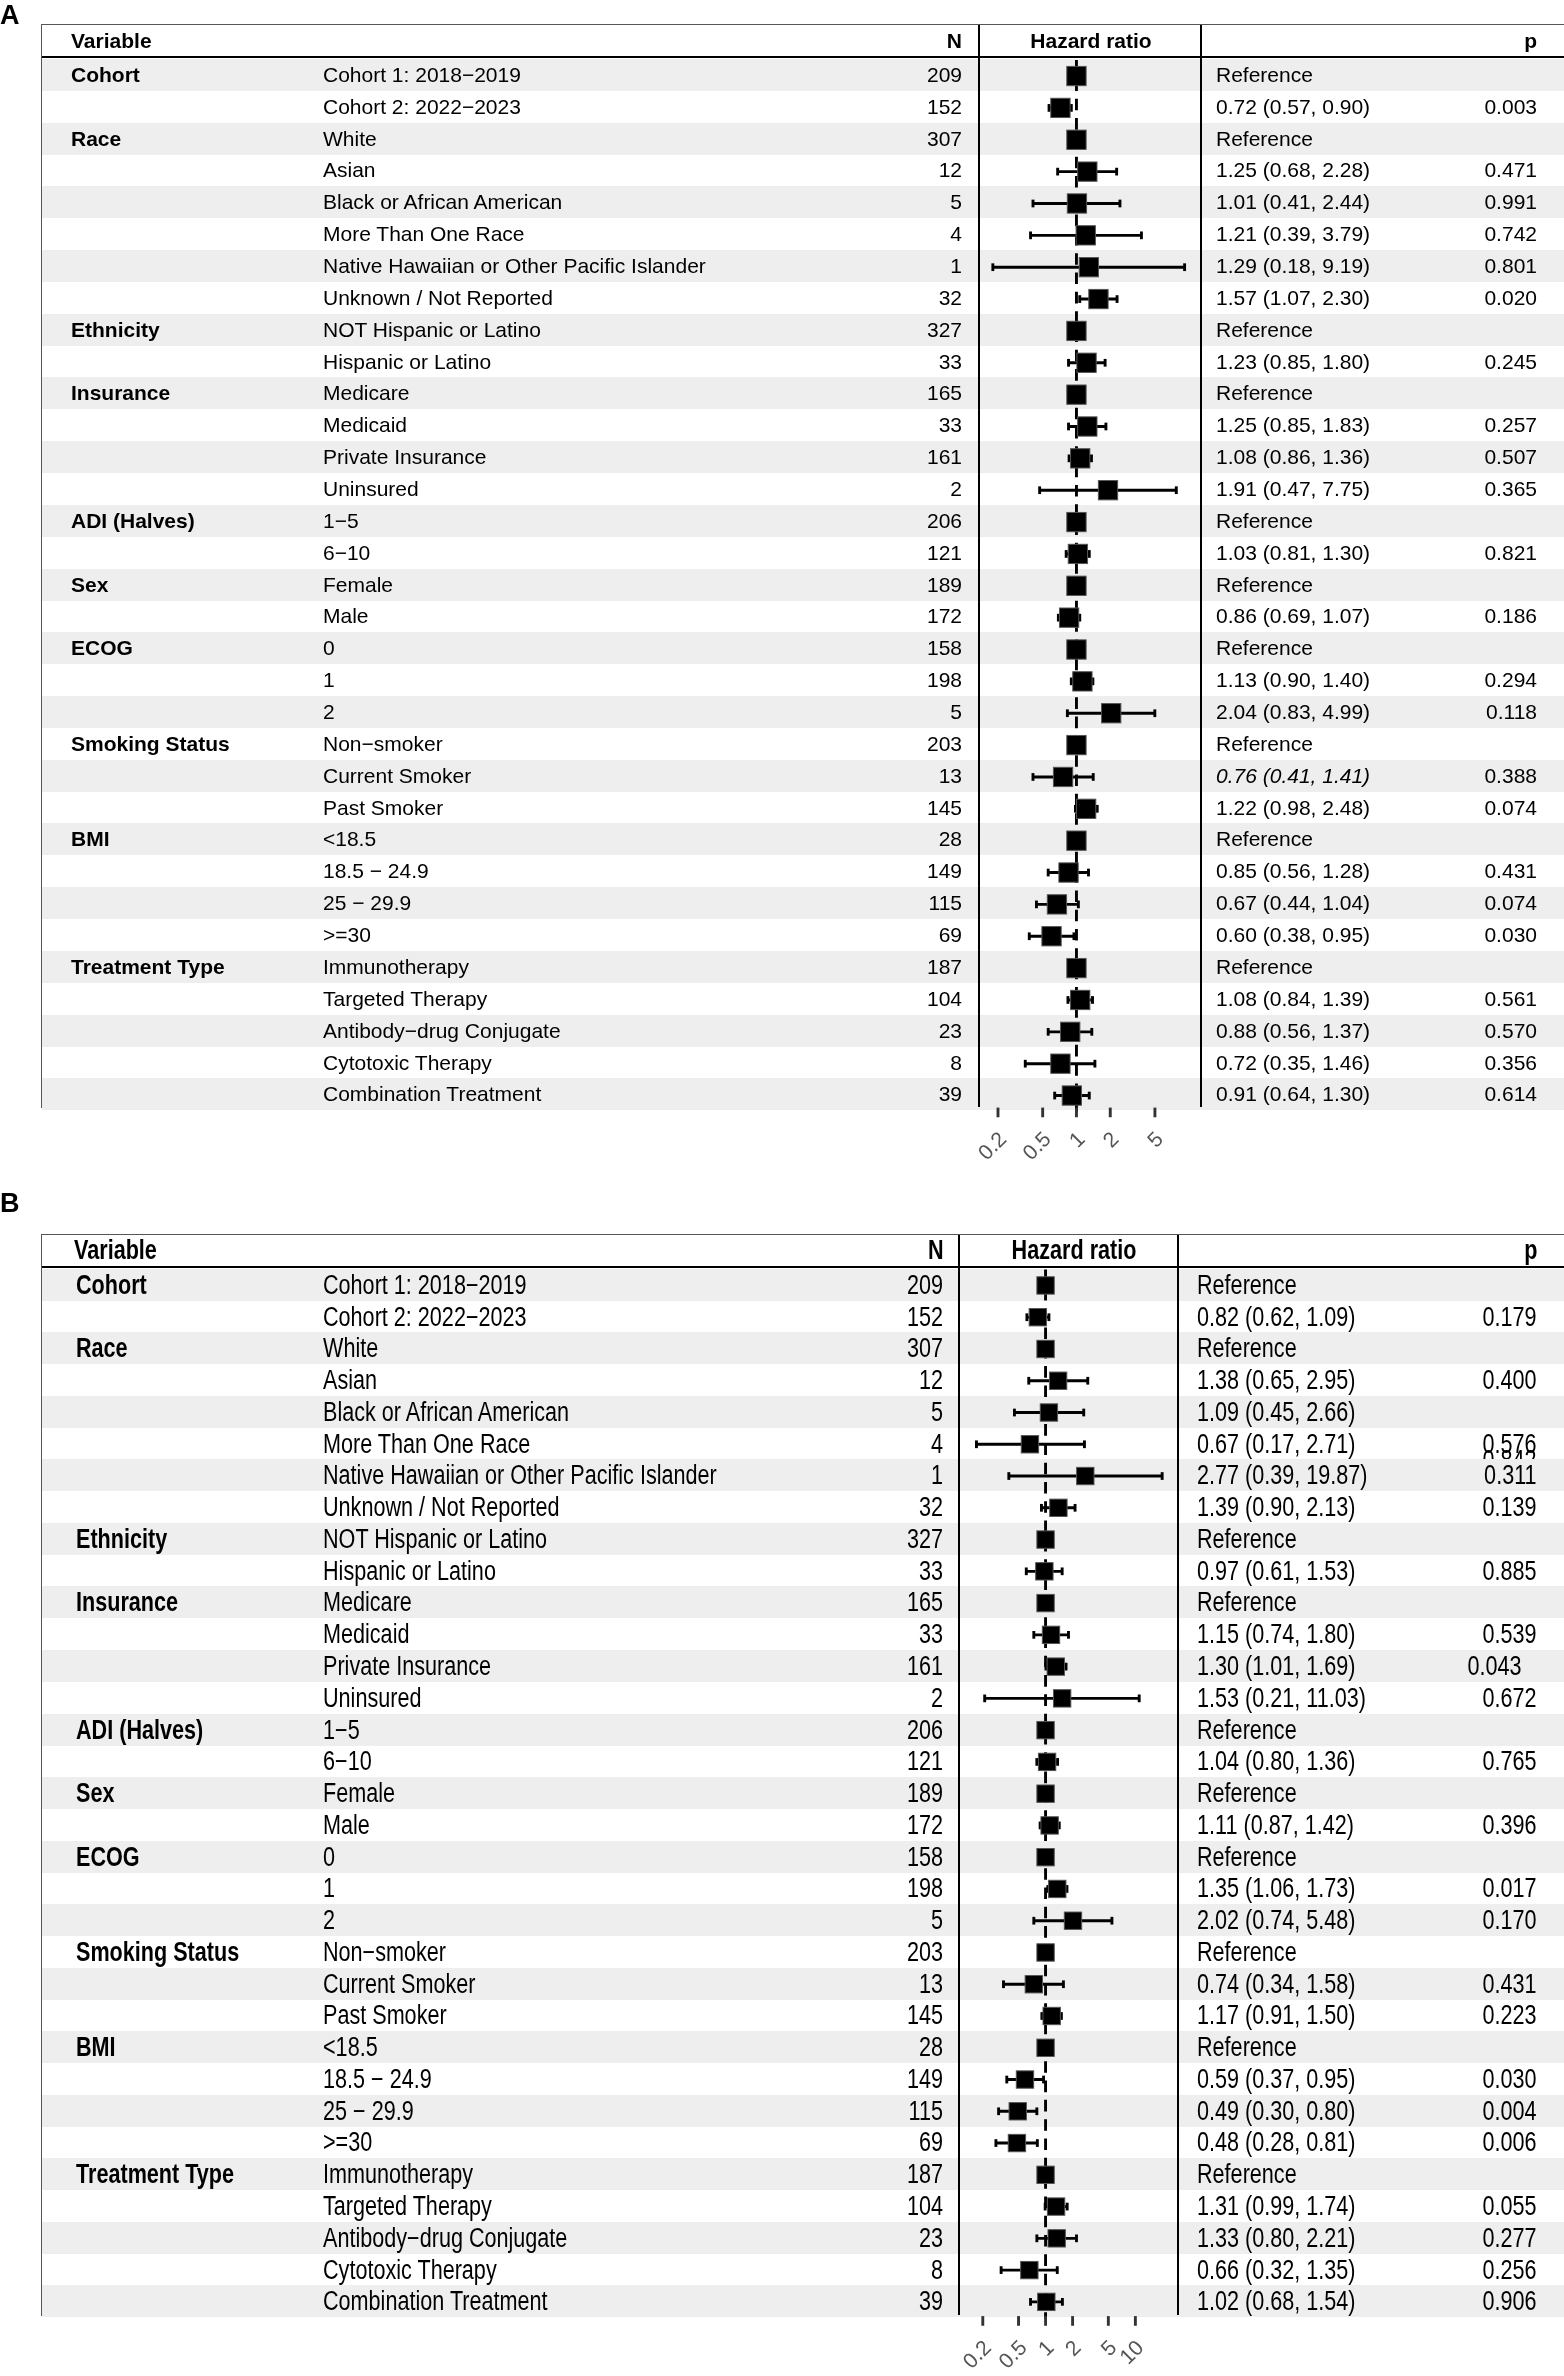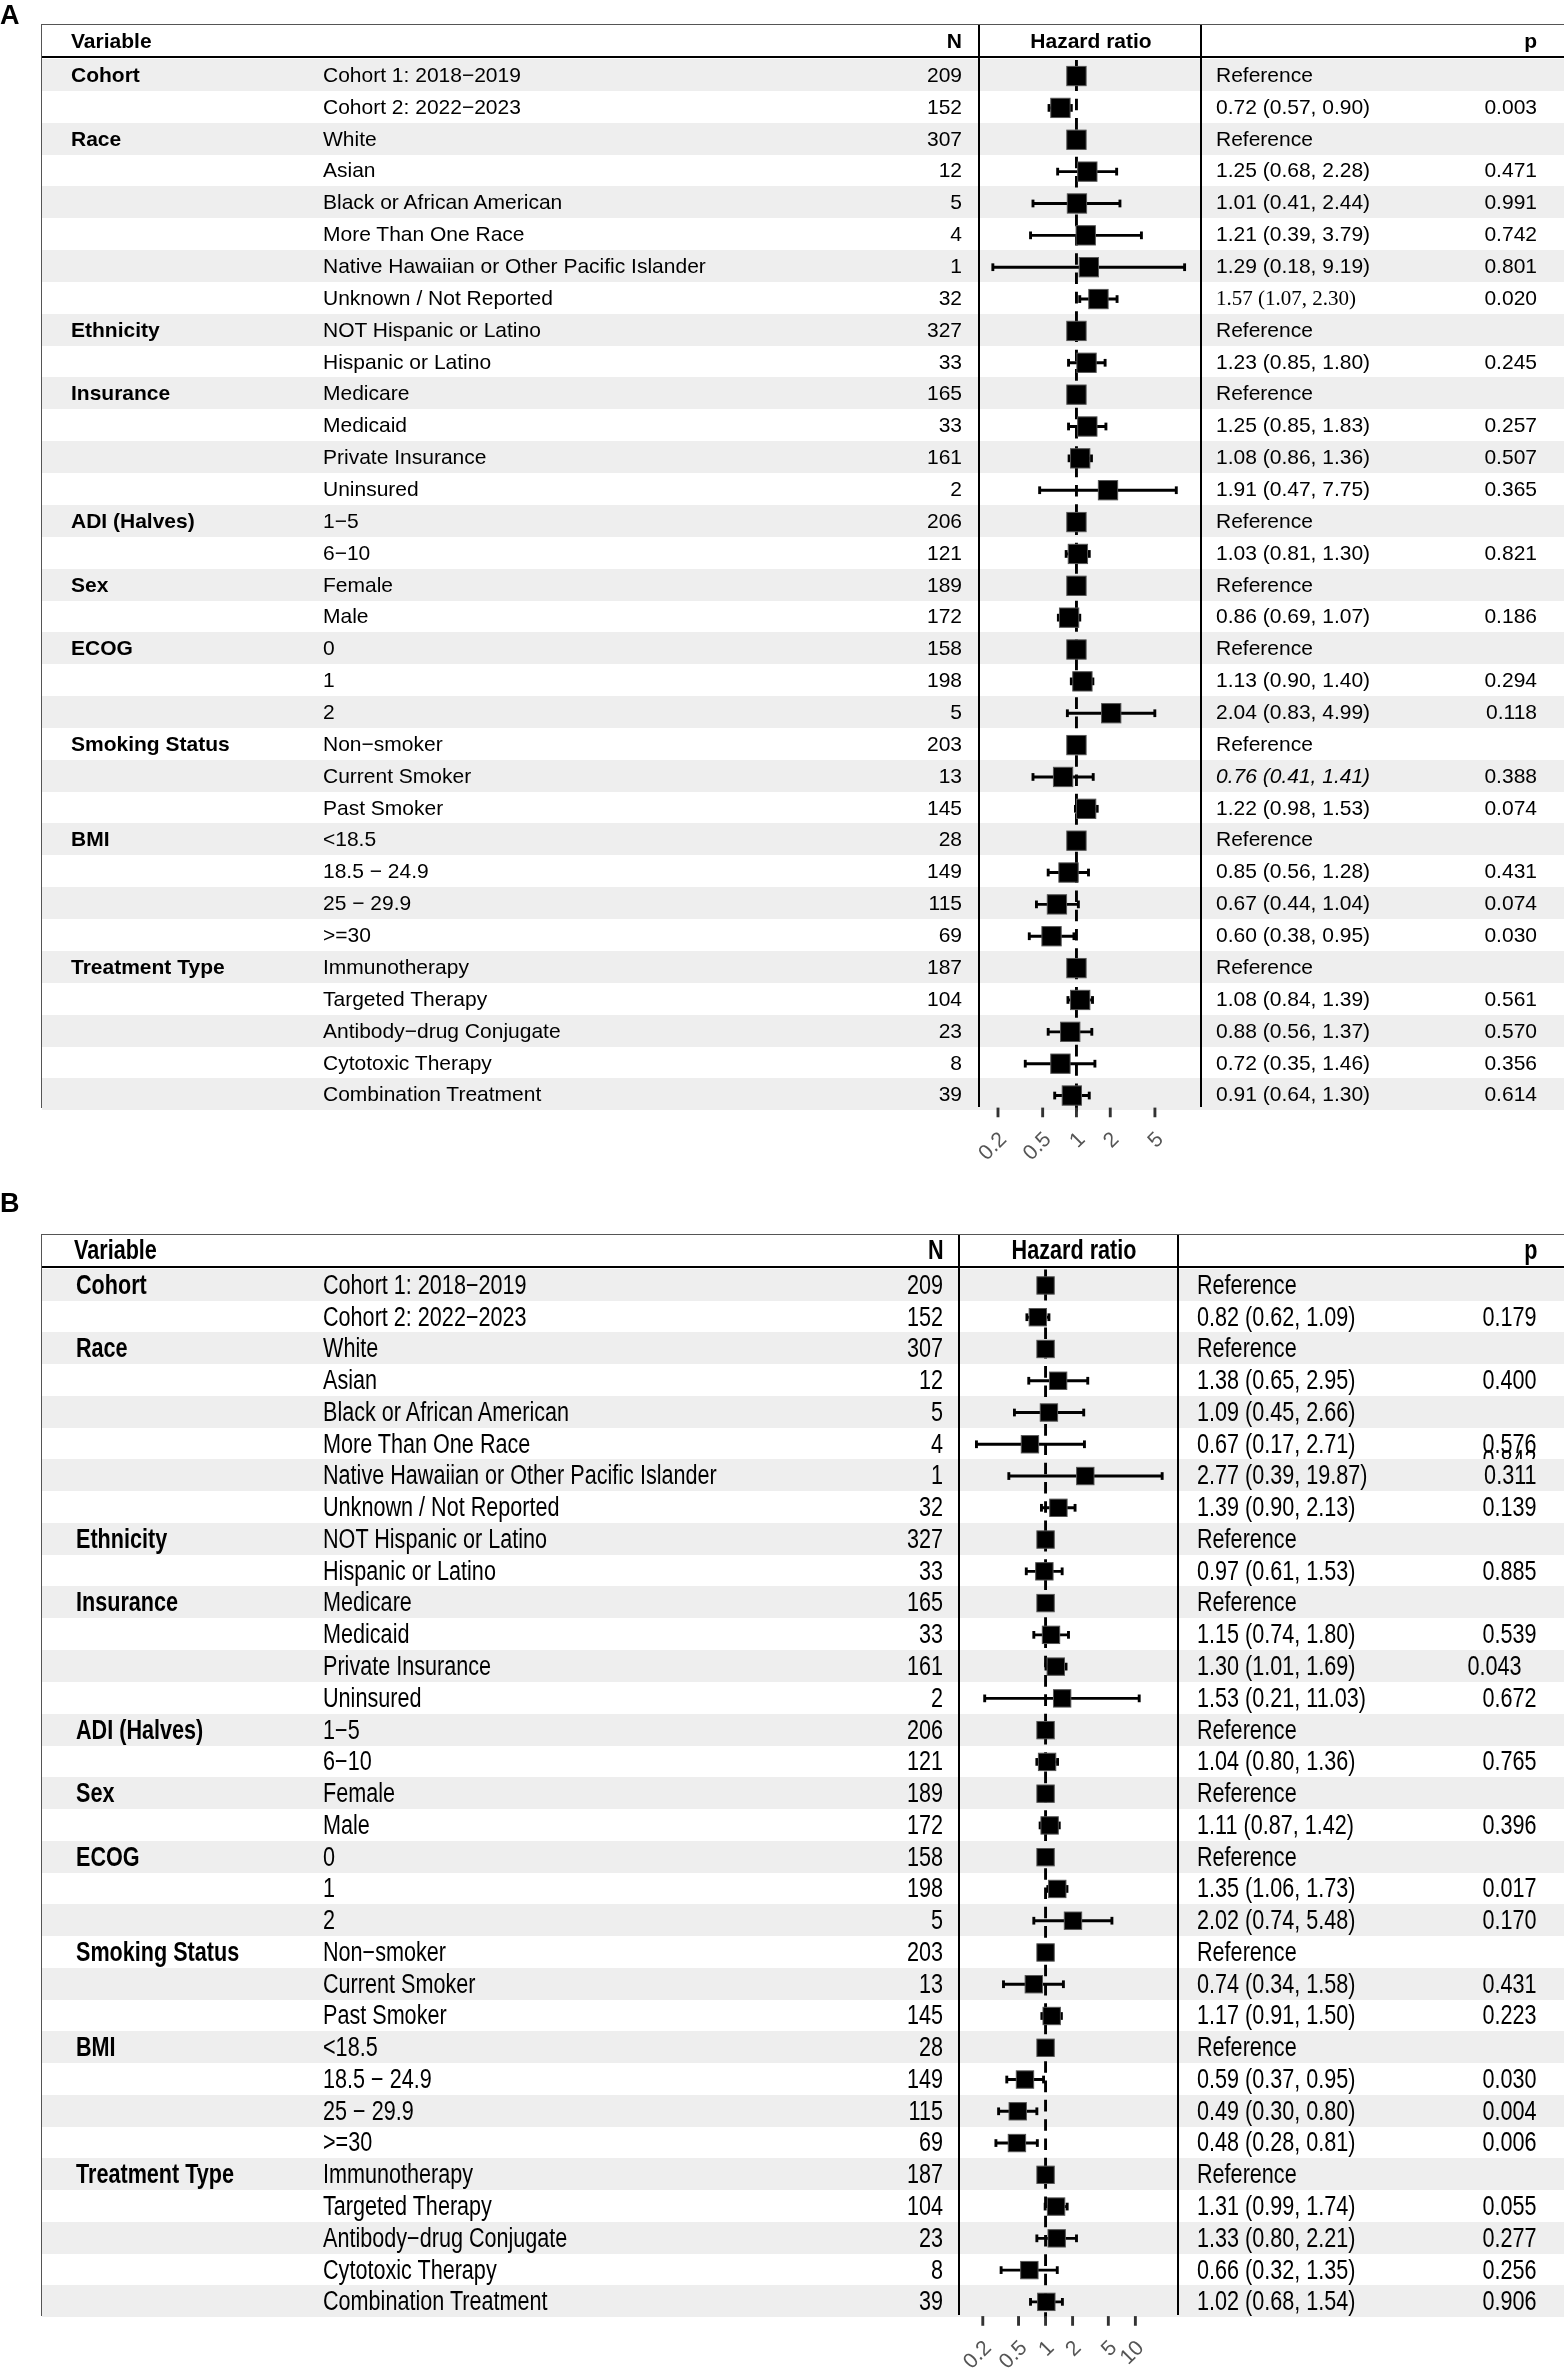--- a/index.html
+++ b/index.html
@@ -92,7 +92,7 @@
           <span class="cell bold" style="left:29px;"></span>
           <span class="cell" style="left:281px;">Unknown / Not Reported</span>
           <span class="cell right" style="right:602px;">32</span>
-          <span class="cell" style="left:1174px;font-family:Liberation Serif, serif;">1.57 (1.07, 2.30)</span>
+          <span class="cell" style="left:1174px;">1.57 (1.07, 2.30)</span>
           <span class="cell right" style="right:27px;">0.020</span>
         </div>
         <div class="row shade" style="top: 289px;">

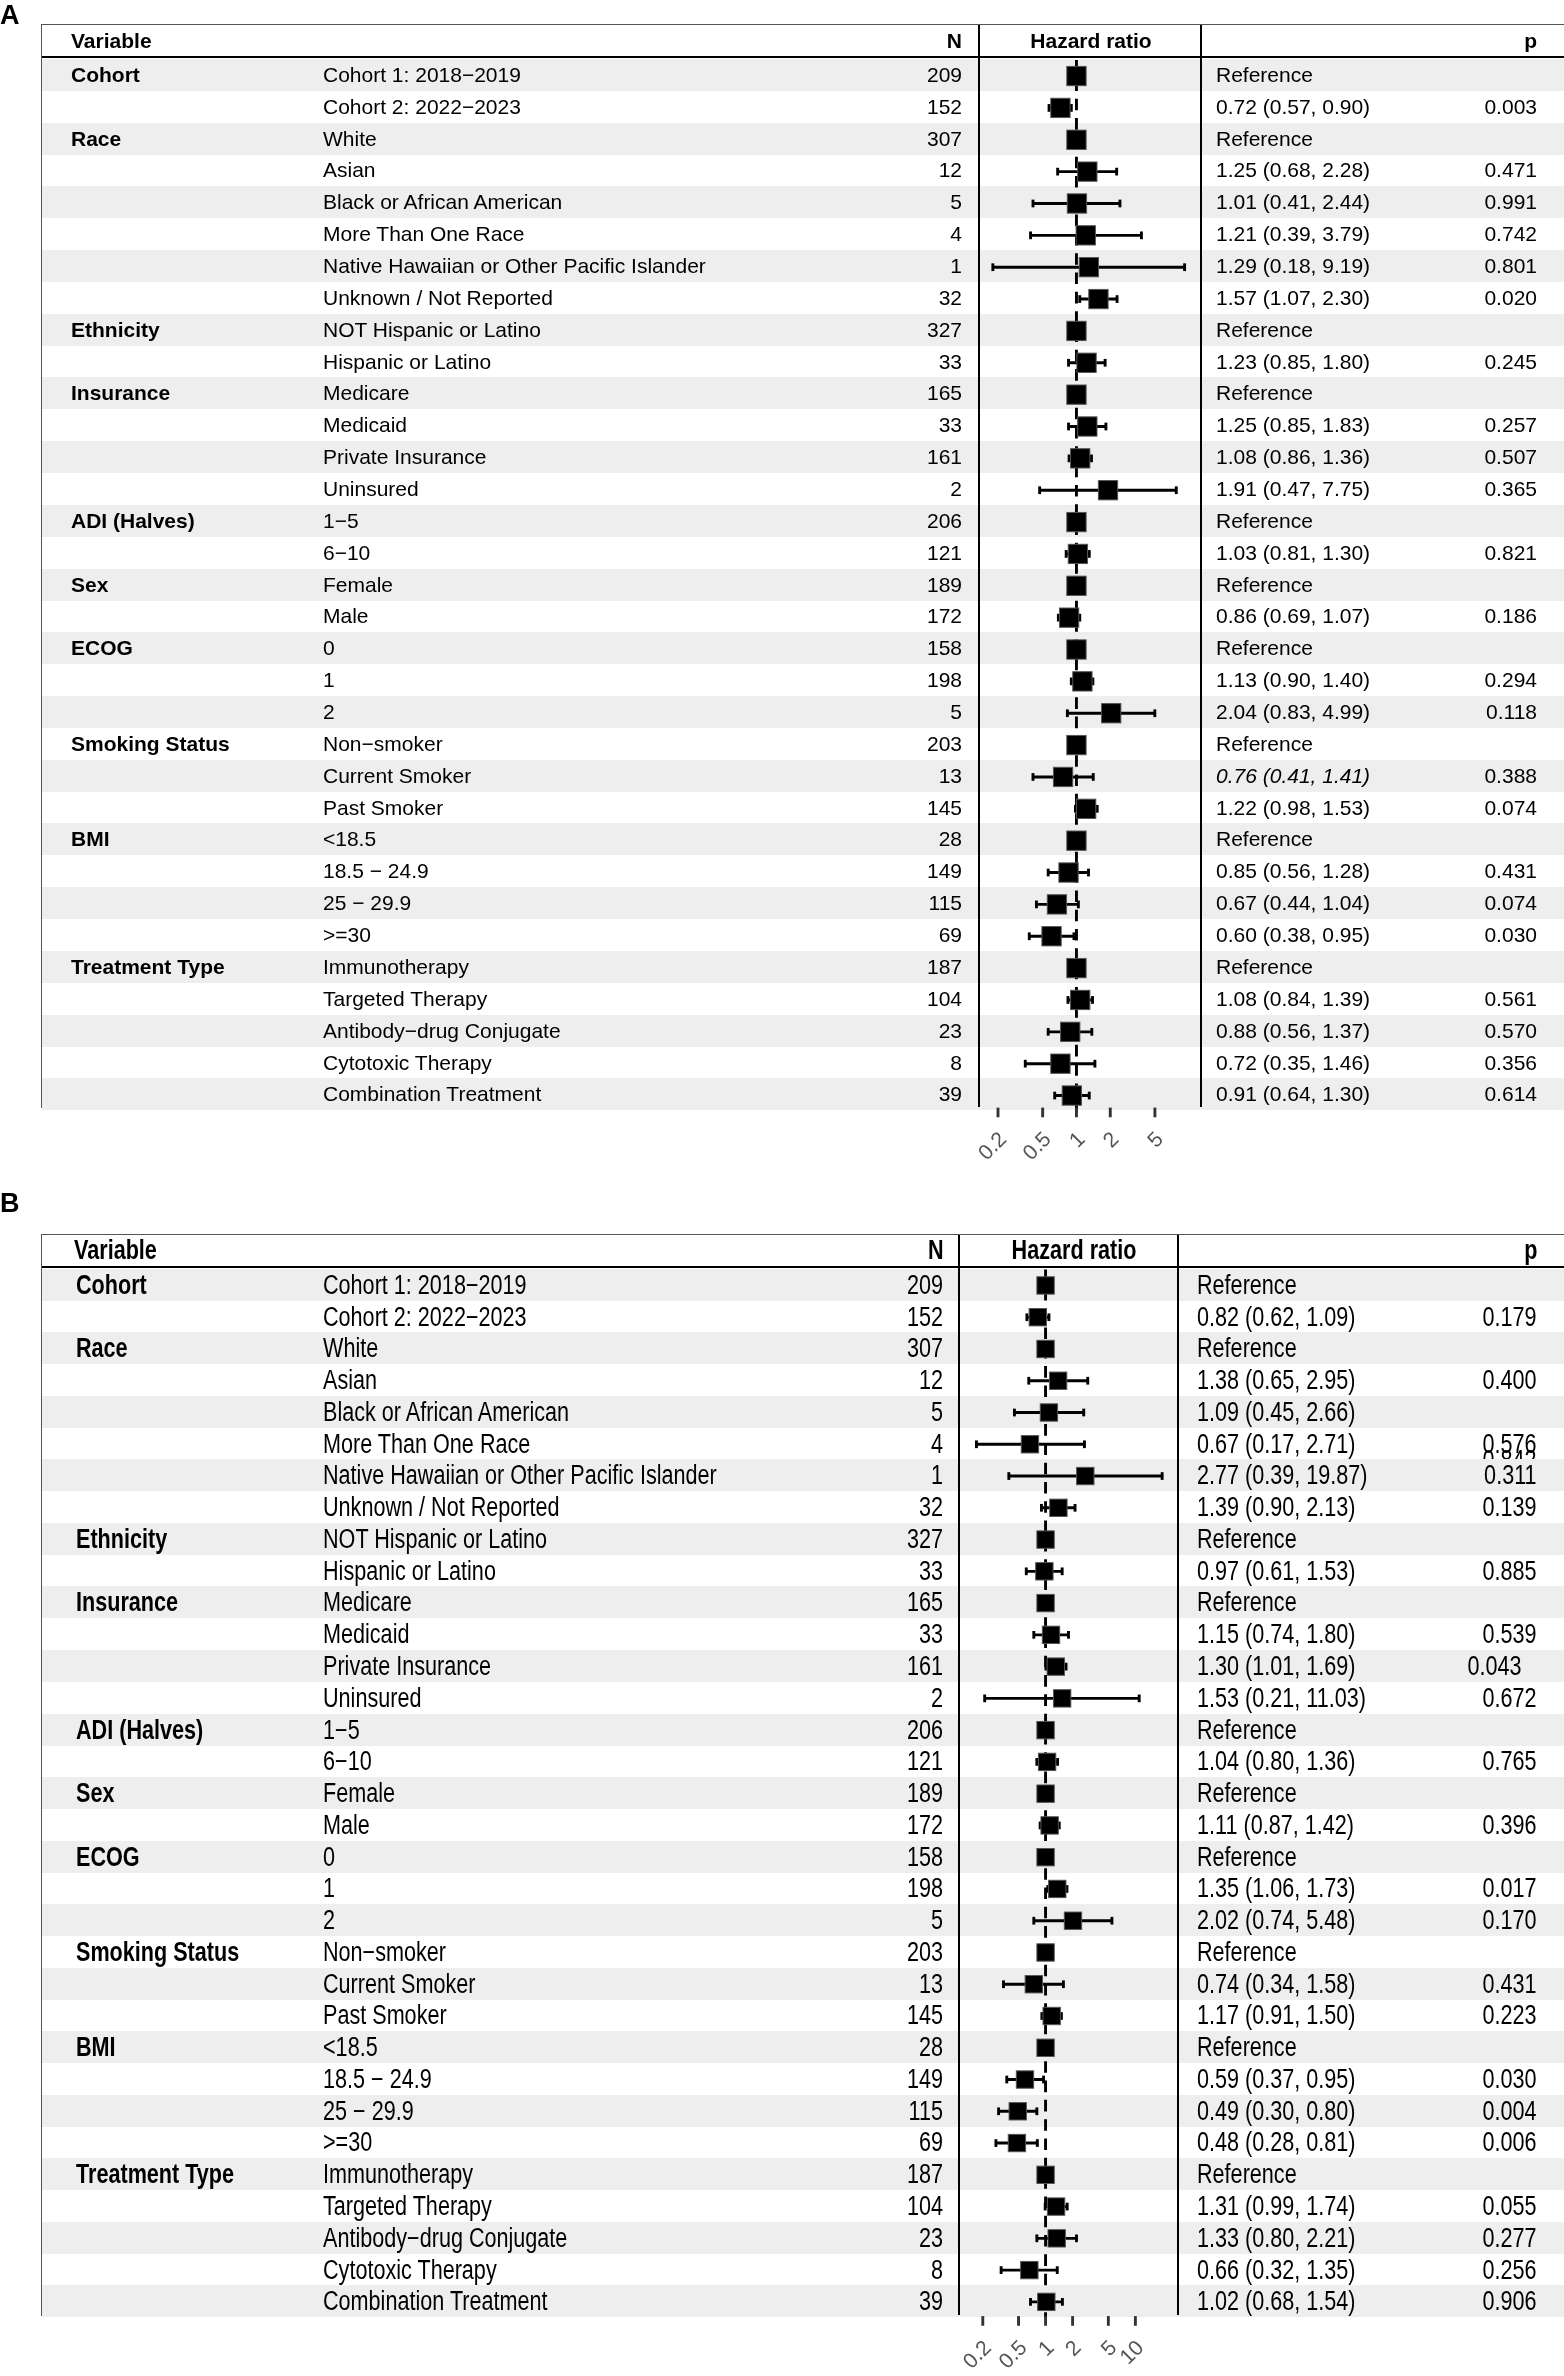--- a/index.html
+++ b/index.html
@@ -204,7 +204,7 @@
           <span class="cell bold" style="left:29px;"></span>
           <span class="cell" style="left:281px;">Past Smoker</span>
           <span class="cell right" style="right:602px;">145</span>
-          <span class="cell" style="left:1174px;">1.22 (0.98, 1.53)</span>
+          <span class="cell" style="left:1174px;">1.22 (0.98, 2.48)</span>
           <span class="cell right" style="right:27px;">0.074</span>
         </div>
         <div class="row shade" style="top: 798px;">

